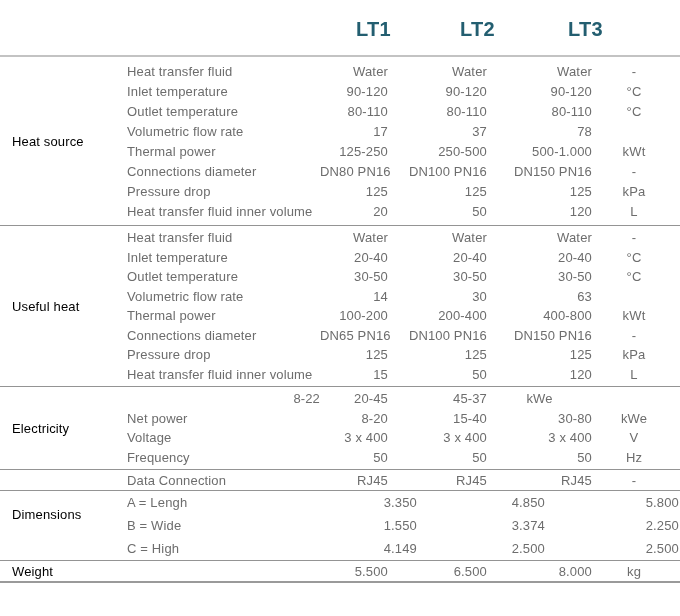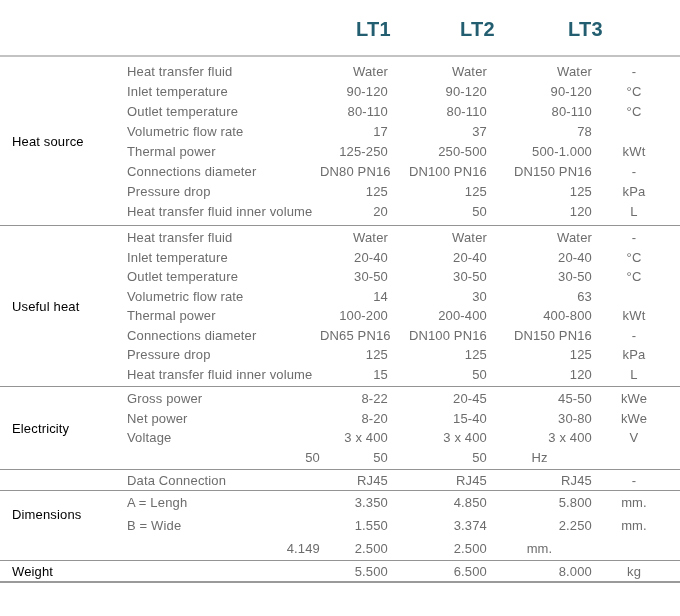--- a/index.html
+++ b/index.html
@@ -202,7 +202,6 @@
         <div class="rows">
 
             <div class="row" data-idx="0">
-              <span class="cell row-label">Gross power</span>
               <span class="cell val">8-22</span>
               <span class="cell val">20-45</span>
               <span class="cell val">45-50</span>

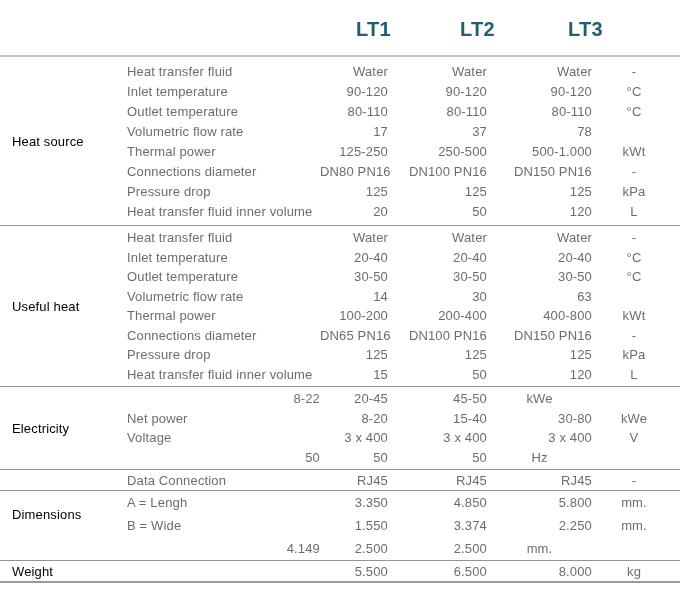--- a/index.html
+++ b/index.html
@@ -204,7 +204,7 @@
             <div class="row" data-idx="0">
               <span class="cell val">8-22</span>
               <span class="cell val">20-45</span>
-              <span class="cell val">45-50</span>
+              <span class="cell val">45-37</span>
               <span class="cell unit">kWe</span>
             </div>
 

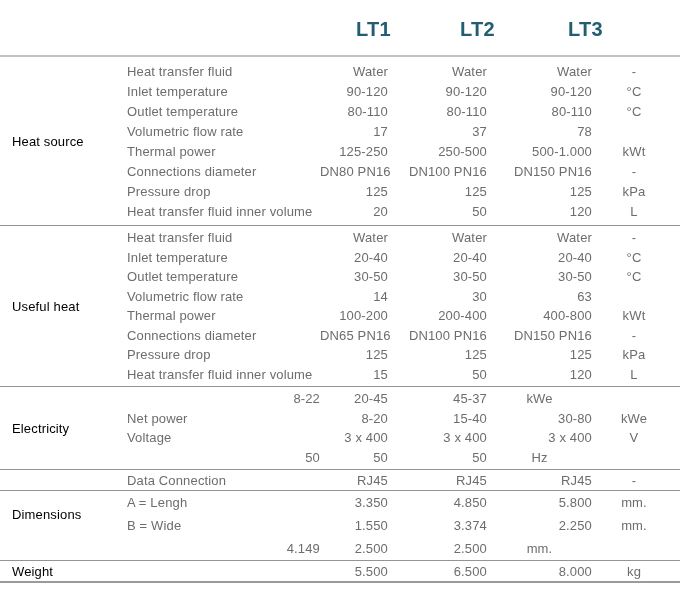--- a/index.html
+++ b/index.html
@@ -225,6 +225,7 @@
             </div>
 
             <div class="row" data-idx="3">
+              <span class="cell row-label">Frequency</span>
               <span class="cell val">50</span>
               <span class="cell val">50</span>
               <span class="cell val">50</span>

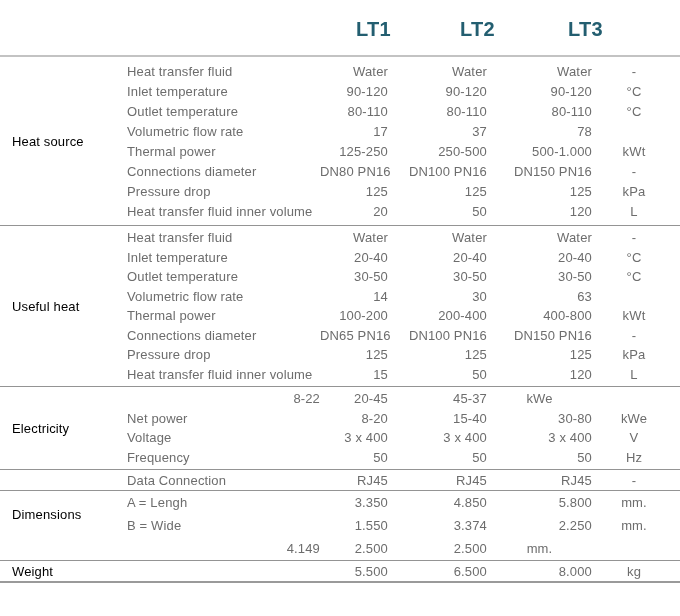--- a/index.html
+++ b/index.html
@@ -38,7 +38,7 @@
     margin-left:125px;align-items:center;height:20px;
   }
   .group[data-idx="1"] .row,.group[data-idx="2"] .row{height:19.5px;}
-  .group[data-idx="4"] .row{height:23px;}
+  .group[data-idx="4"] .row{height:23px;gap:29px;}
   .cell{white-space:nowrap;}
   .row-label{padding-left:2px;}
   .val{text-align:right;}

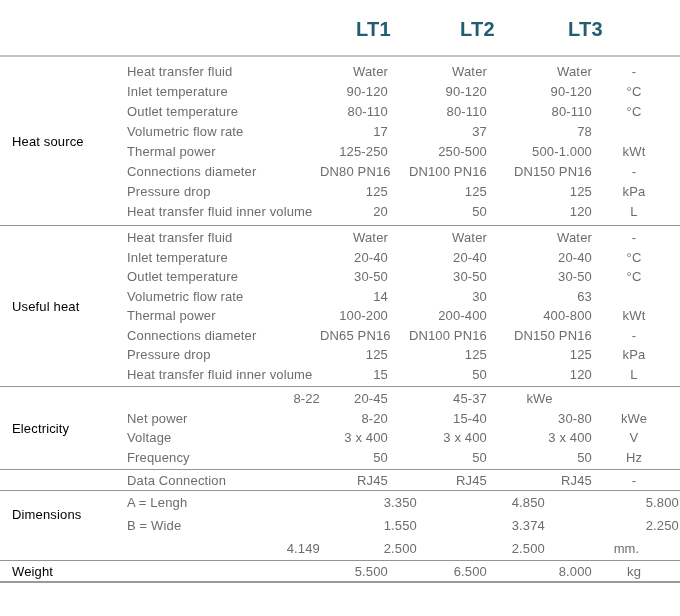--- a/index.html
+++ b/index.html
@@ -270,6 +270,7 @@
             </div>
 
             <div class="row" data-idx="2">
+              <span class="cell row-label">C = High</span>
               <span class="cell val">4.149</span>
               <span class="cell val">2.500</span>
               <span class="cell val">2.500</span>

